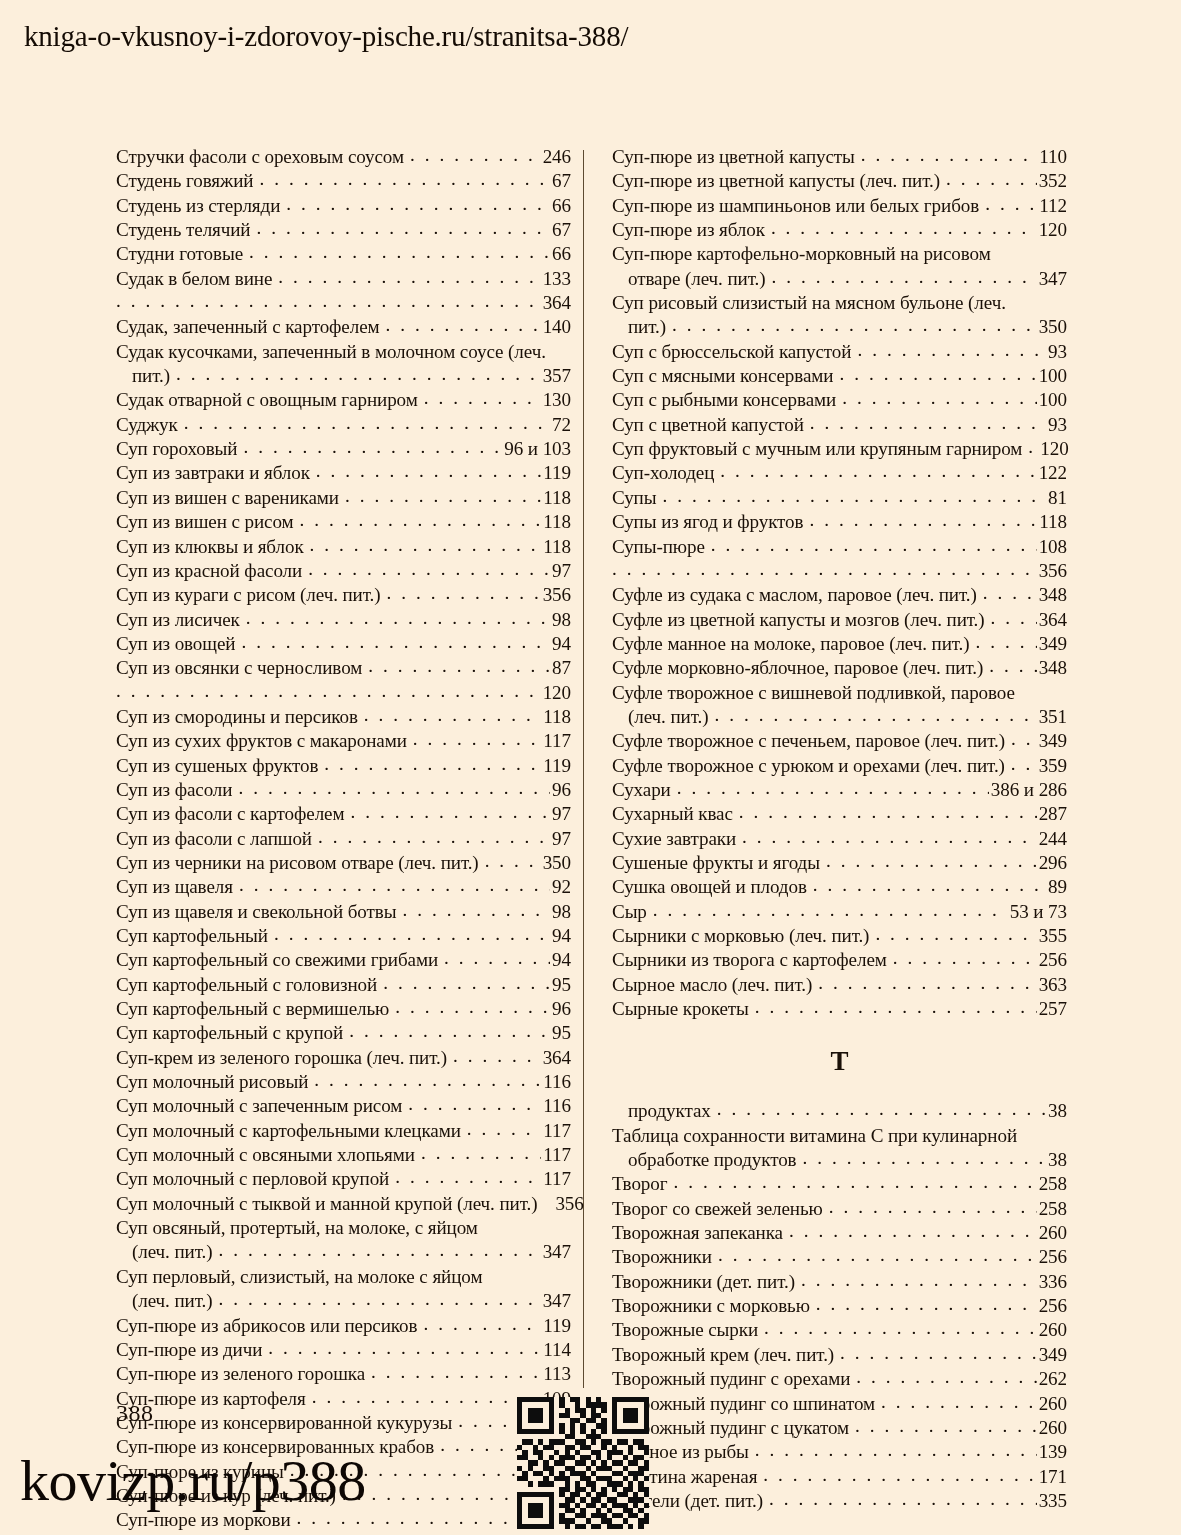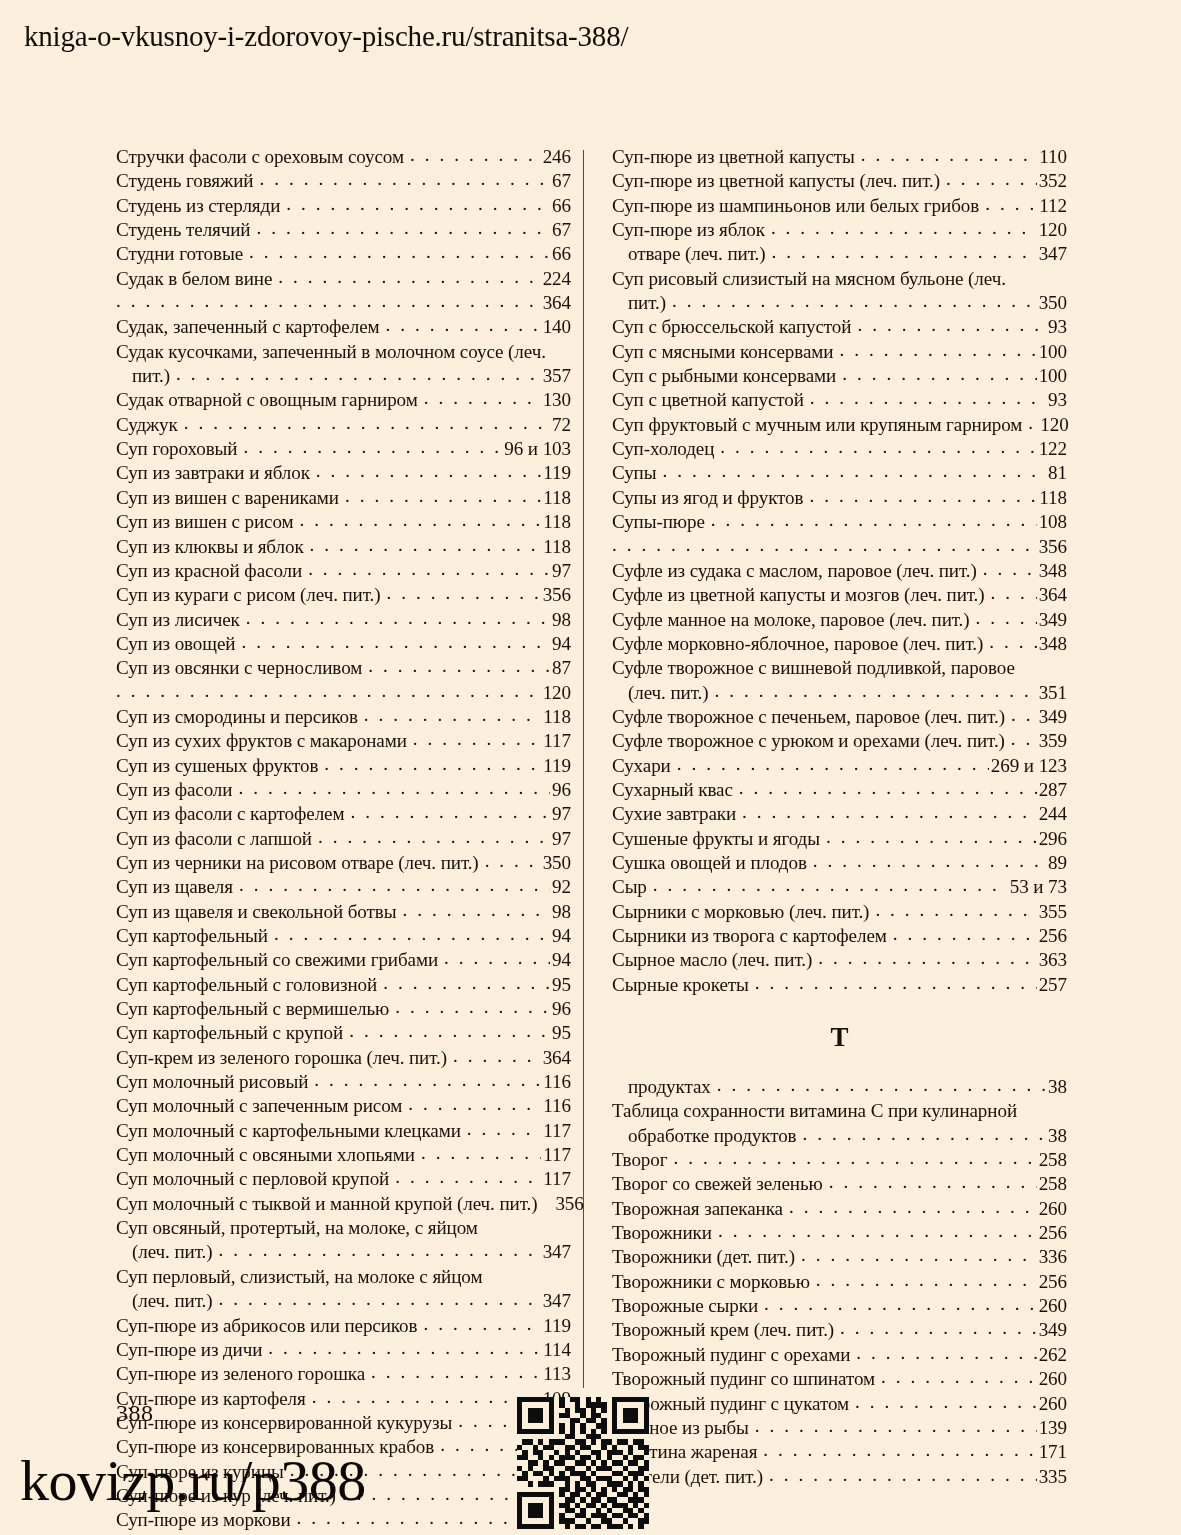--- a/index.html
+++ b/index.html
@@ -434,6 +434,9 @@
         <span class="leader">. . . . . . . . . . . . . . . . . . . . . . . . . . . . . . . . . . . . . . . . . . . . . . . . . . . . . . . . . . . . . . . . . . . . . . . . . . . . . . . . . . . . . . . . . . . . . . . . . . . . . . . . . . . . . . . . . . . . . . . . </span>
         <span class="page">120</span>
       </div>
+      <div class="entry cont-first">
+        <span class="name">Суп-пюре картофельно-морковный на рисовом</span>
+      </div>
       <div class="entry cont-second">
         <span class="name">отваре (леч. пит.)</span>
         <span class="leader">. . . . . . . . . . . . . . . . . . . . . . . . . . . . . . . . . . . . . . . . . . . . . . . . . . . . . . . . . . . . . . . . . . . . . . . . . . . . . . . . . . . . . . . . . . . . . . . . . . . . . . . . . . . . . . . . . . . . . . . . </span>

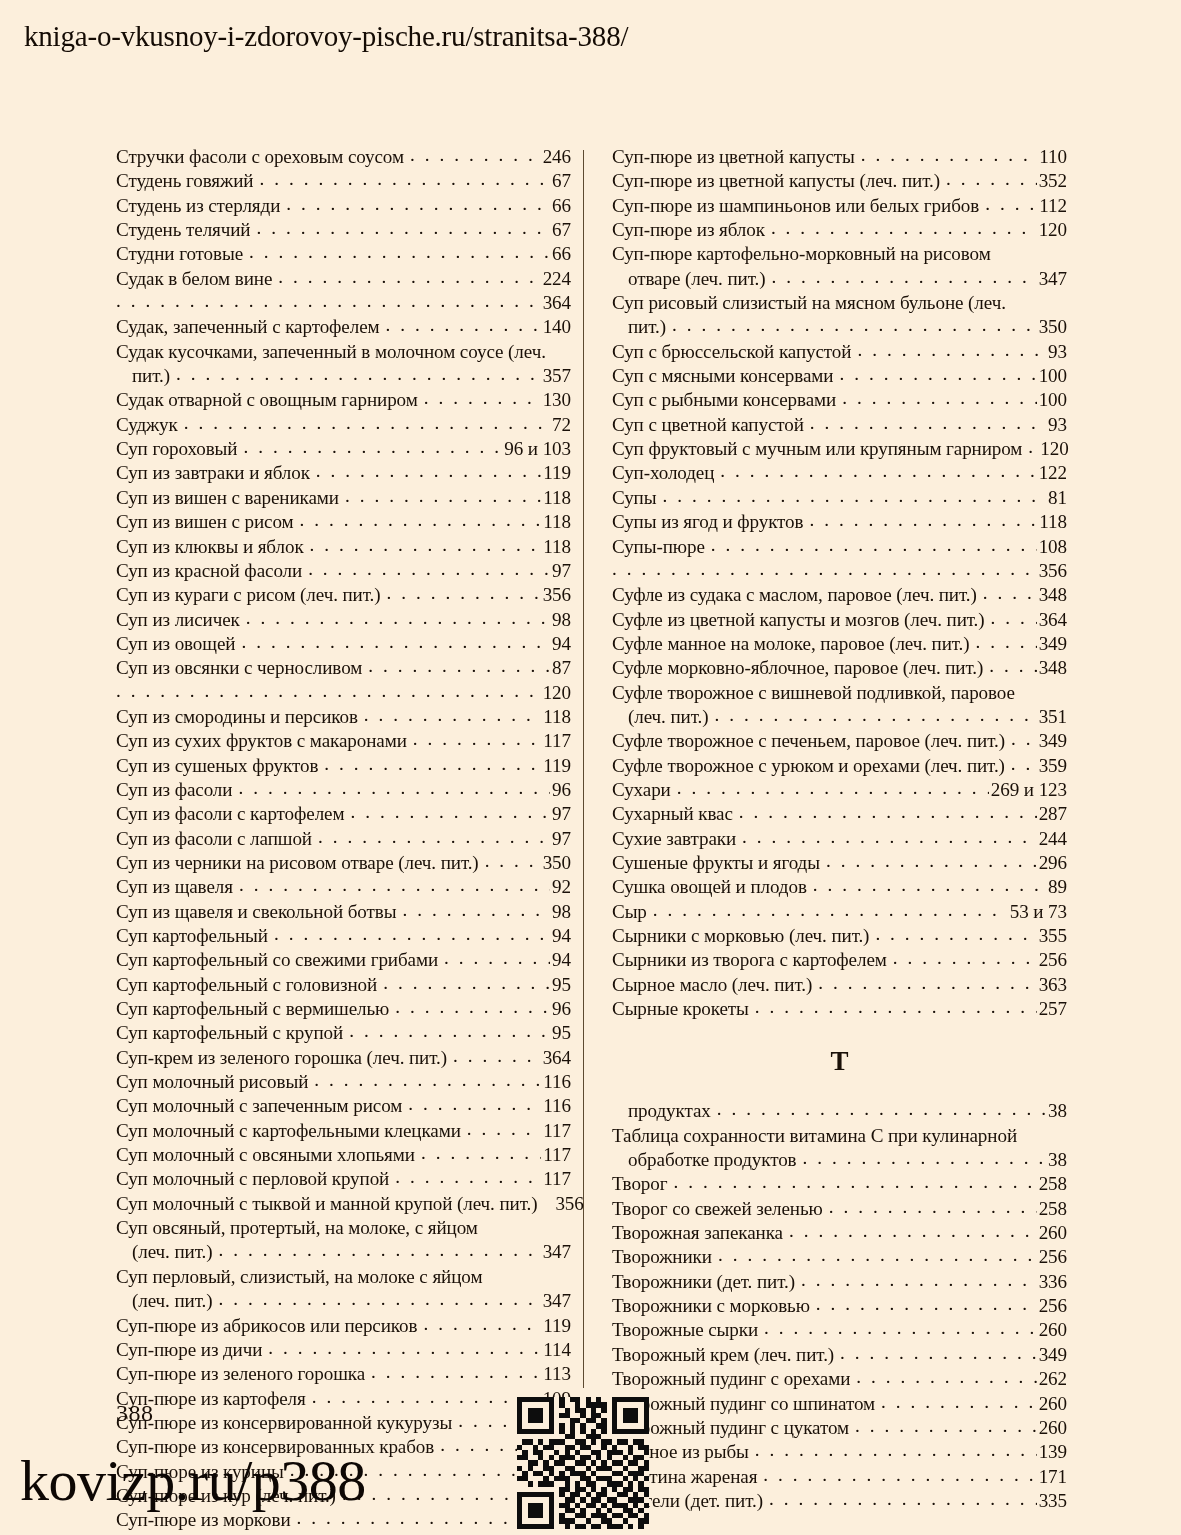--- a/index.html
+++ b/index.html
@@ -158,7 +158,7 @@
       <div class="entry">
         <span class="name">Судак в белом вине</span>
         <span class="leader">. . . . . . . . . . . . . . . . . . . . . . . . . . . . . . . . . . . . . . . . . . . . . . . . . . . . . . . . . . . . . . . . . . . . . . . . . . . . . . . . . . . . . . . . . . . . . . . . . . . . . . . . . . . . . . . . . . . . . . . . </span>
-        <span class="page">224</span>
+        <span class="page">133</span>
       </div>
       <div class="entry">
         <span class="leader">. . . . . . . . . . . . . . . . . . . . . . . . . . . . . . . . . . . . . . . . . . . . . . . . . . . . . . . . . . . . . . . . . . . . . . . . . . . . . . . . . . . . . . . . . . . . . . . . . . . . . . . . . . . . . . . . . . . . . . . . </span>

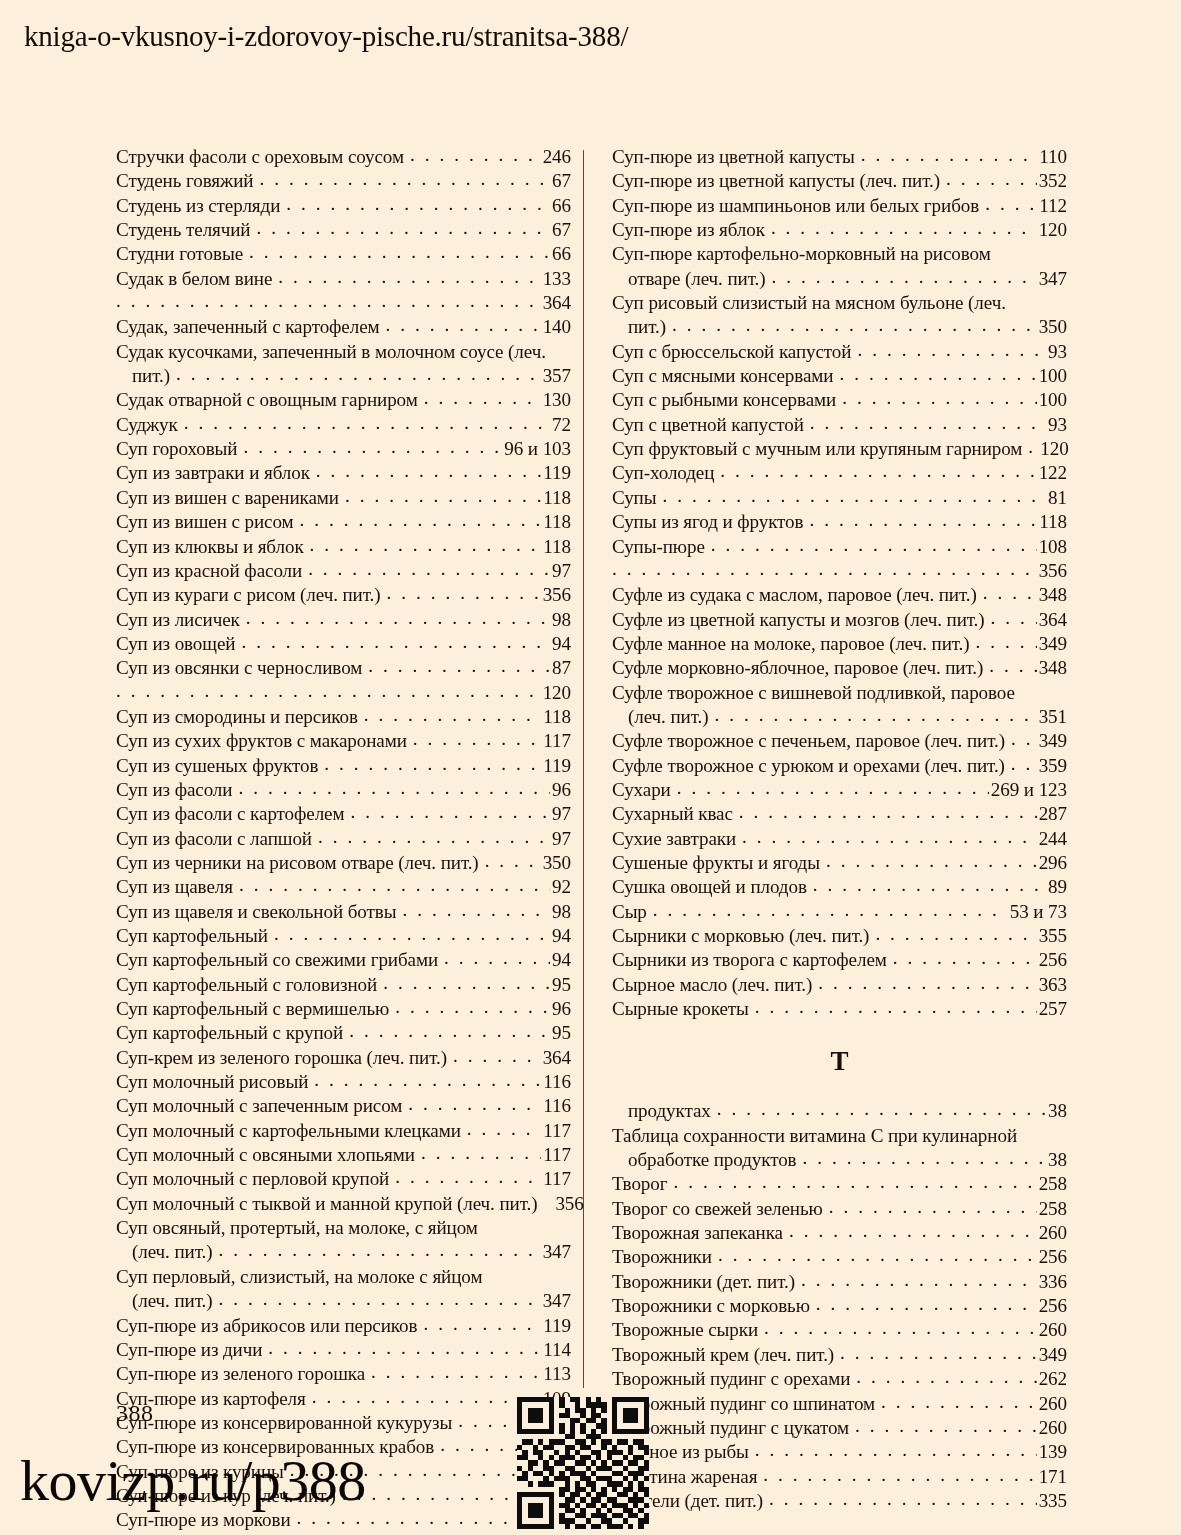--- a/index.html
+++ b/index.html
@@ -540,7 +540,7 @@
       <div class="entry">
         <span class="name">Сухари</span>
         <span class="leader">. . . . . . . . . . . . . . . . . . . . . . . . . . . . . . . . . . . . . . . . . . . . . . . . . . . . . . . . . . . . . . . . . . . . . . . . . . . . . . . . . . . . . . . . . . . . . . . . . . . . . . . . . . . . . . . . . . . . . . . . </span>
-        <span class="page">269 и 123</span>
+        <span class="page">386 и 286</span>
       </div>
       <div class="entry">
         <span class="name">Сухарный квас</span>

